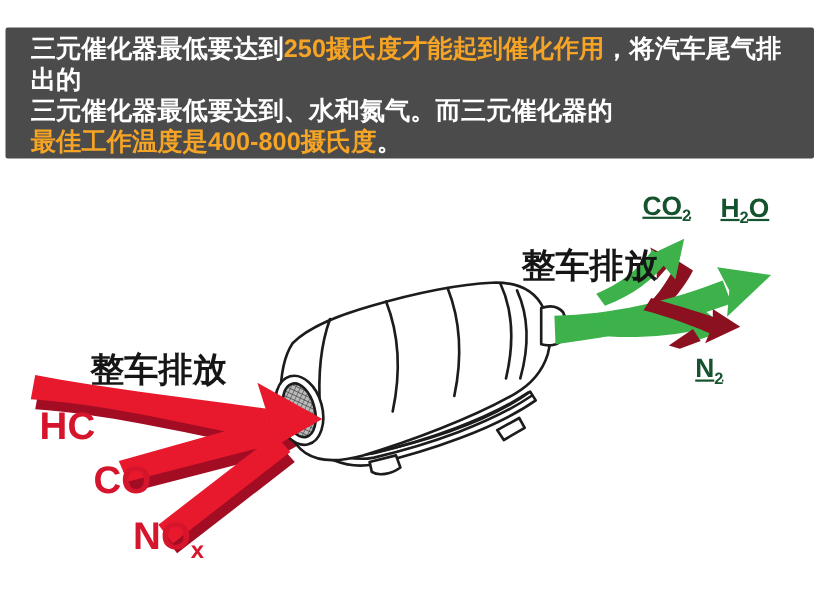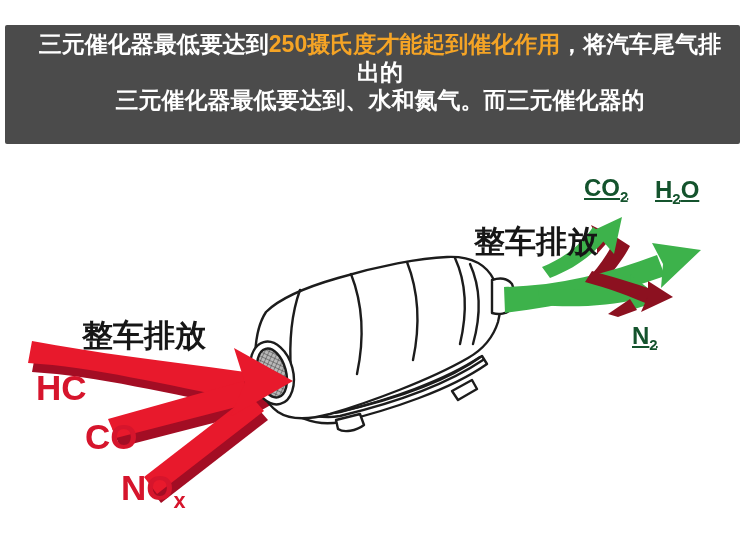--- a/index.html
+++ b/index.html
@@ -5,7 +5,7 @@
   html,body { margin:0; padding:0; background:#ffffff; }
   .stage {
     position:relative; width:744px; height:558px; background:#ffffff;
-    overflow:hidden; font-family:"Liberation Sans", sans-serif;text-align:center;
+    overflow:hidden; font-family:"Liberation Sans", sans-serif;
   }
   .header {
     position:absolute; left:5px; top:25px; width:735px; height:119px;

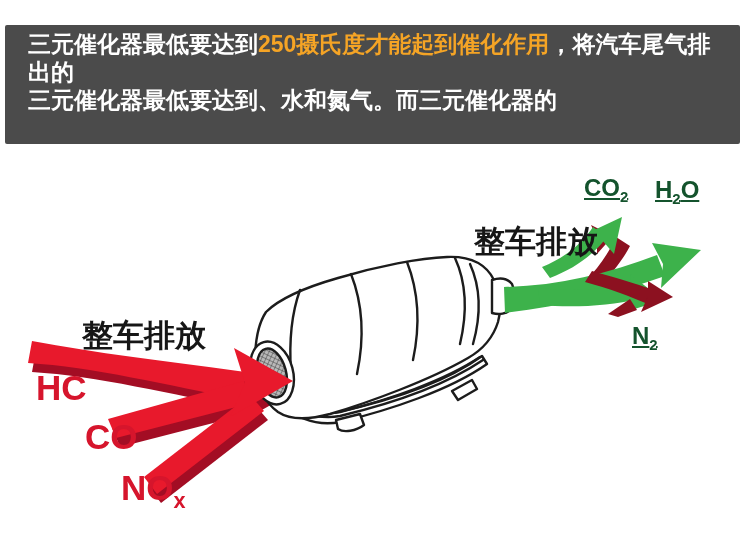--- a/index.html
+++ b/index.html
@@ -30,6 +30,7 @@
   <div class="header">
     <div><span>三元催化器最低要达到</span><span class="hl">250摄氏度才能起到催化作用</span><span>，将汽车尾气排出的</span></div>
     <div>三元催化器最低要达到、水和氮气。而三元催化器的</div>
+    <div><span class="hl">最佳工作温度是400-800摄氏度</span><span>。</span></div>
   </div>
 
   <svg class="diagram-svg" width="744" height="558" viewBox="0 0 744 558">

